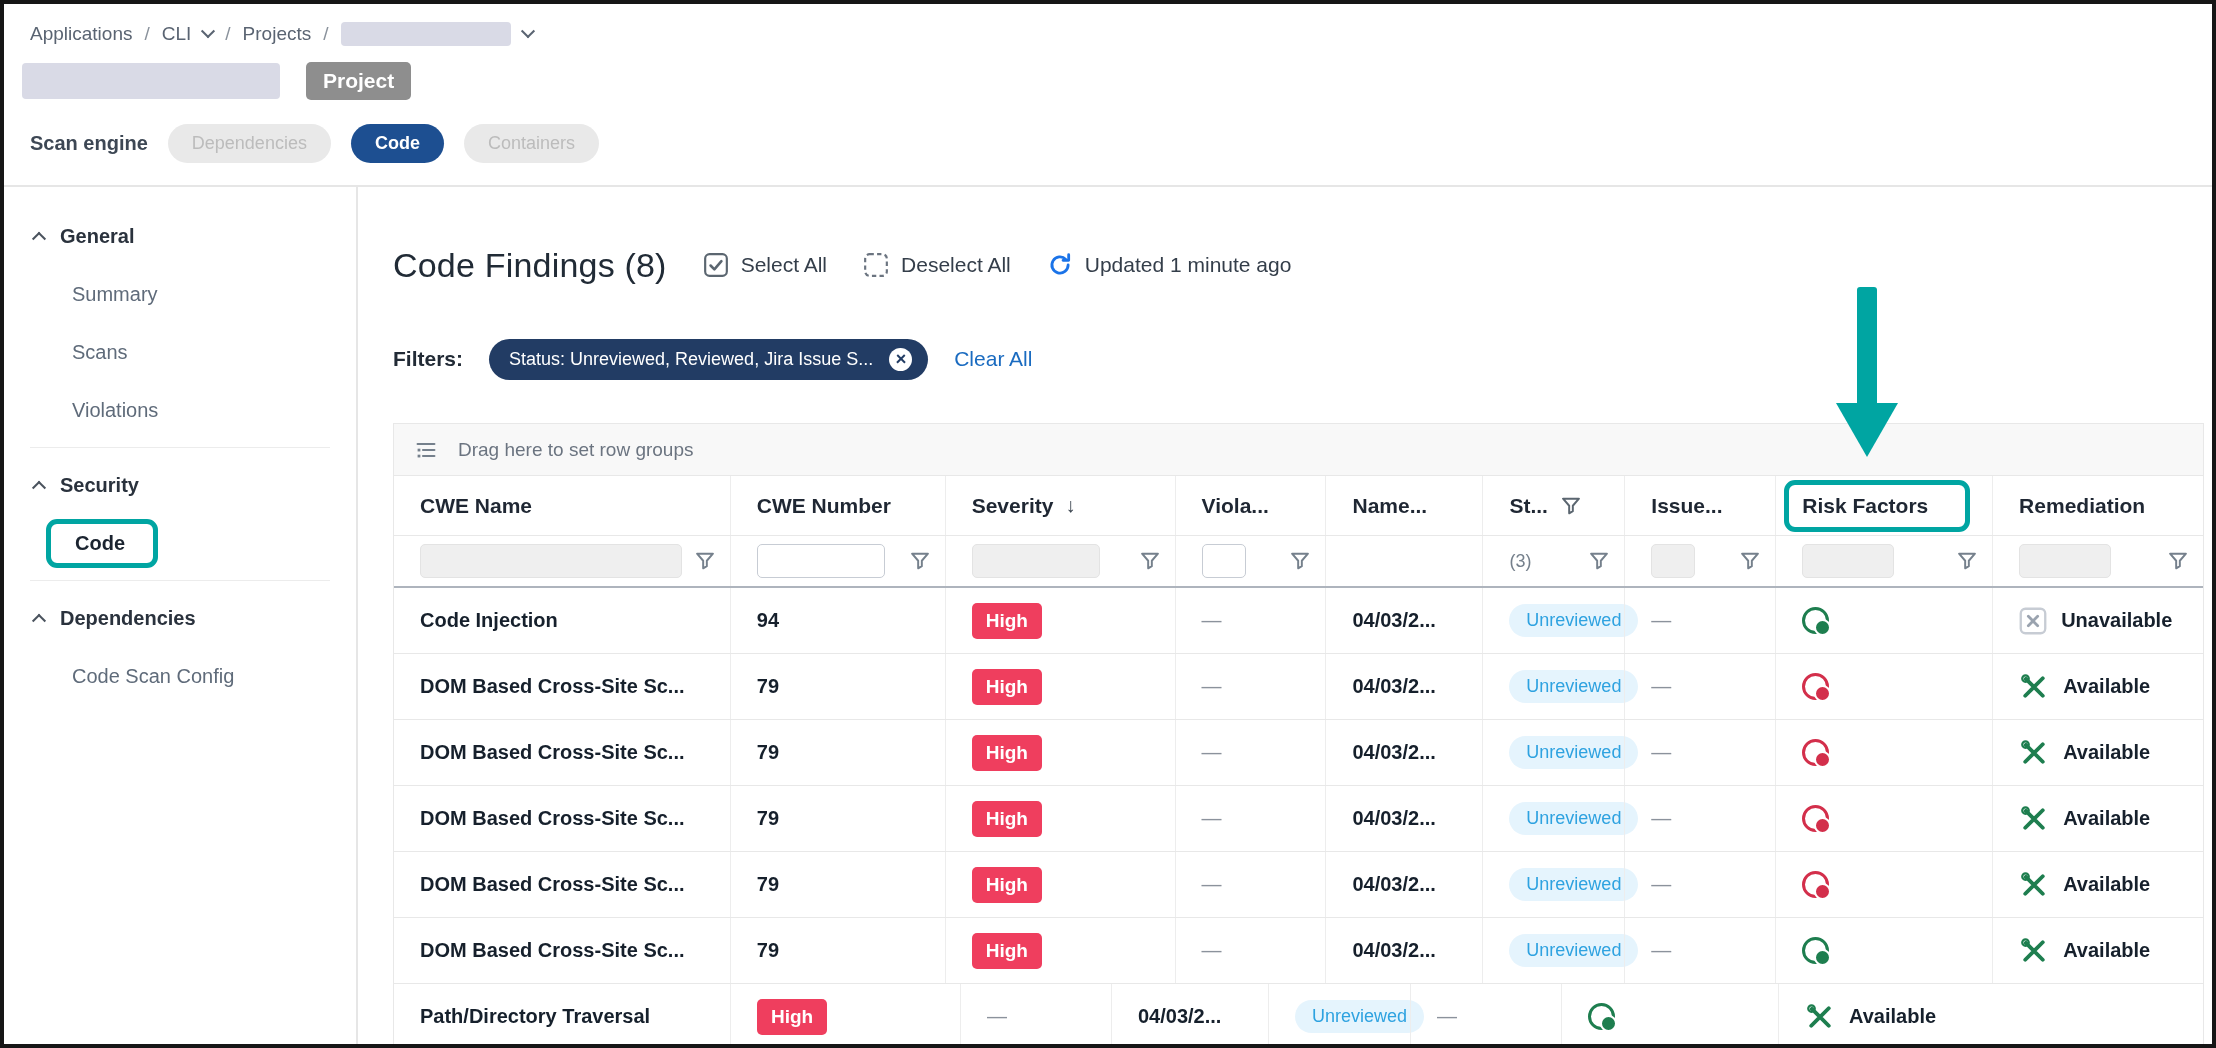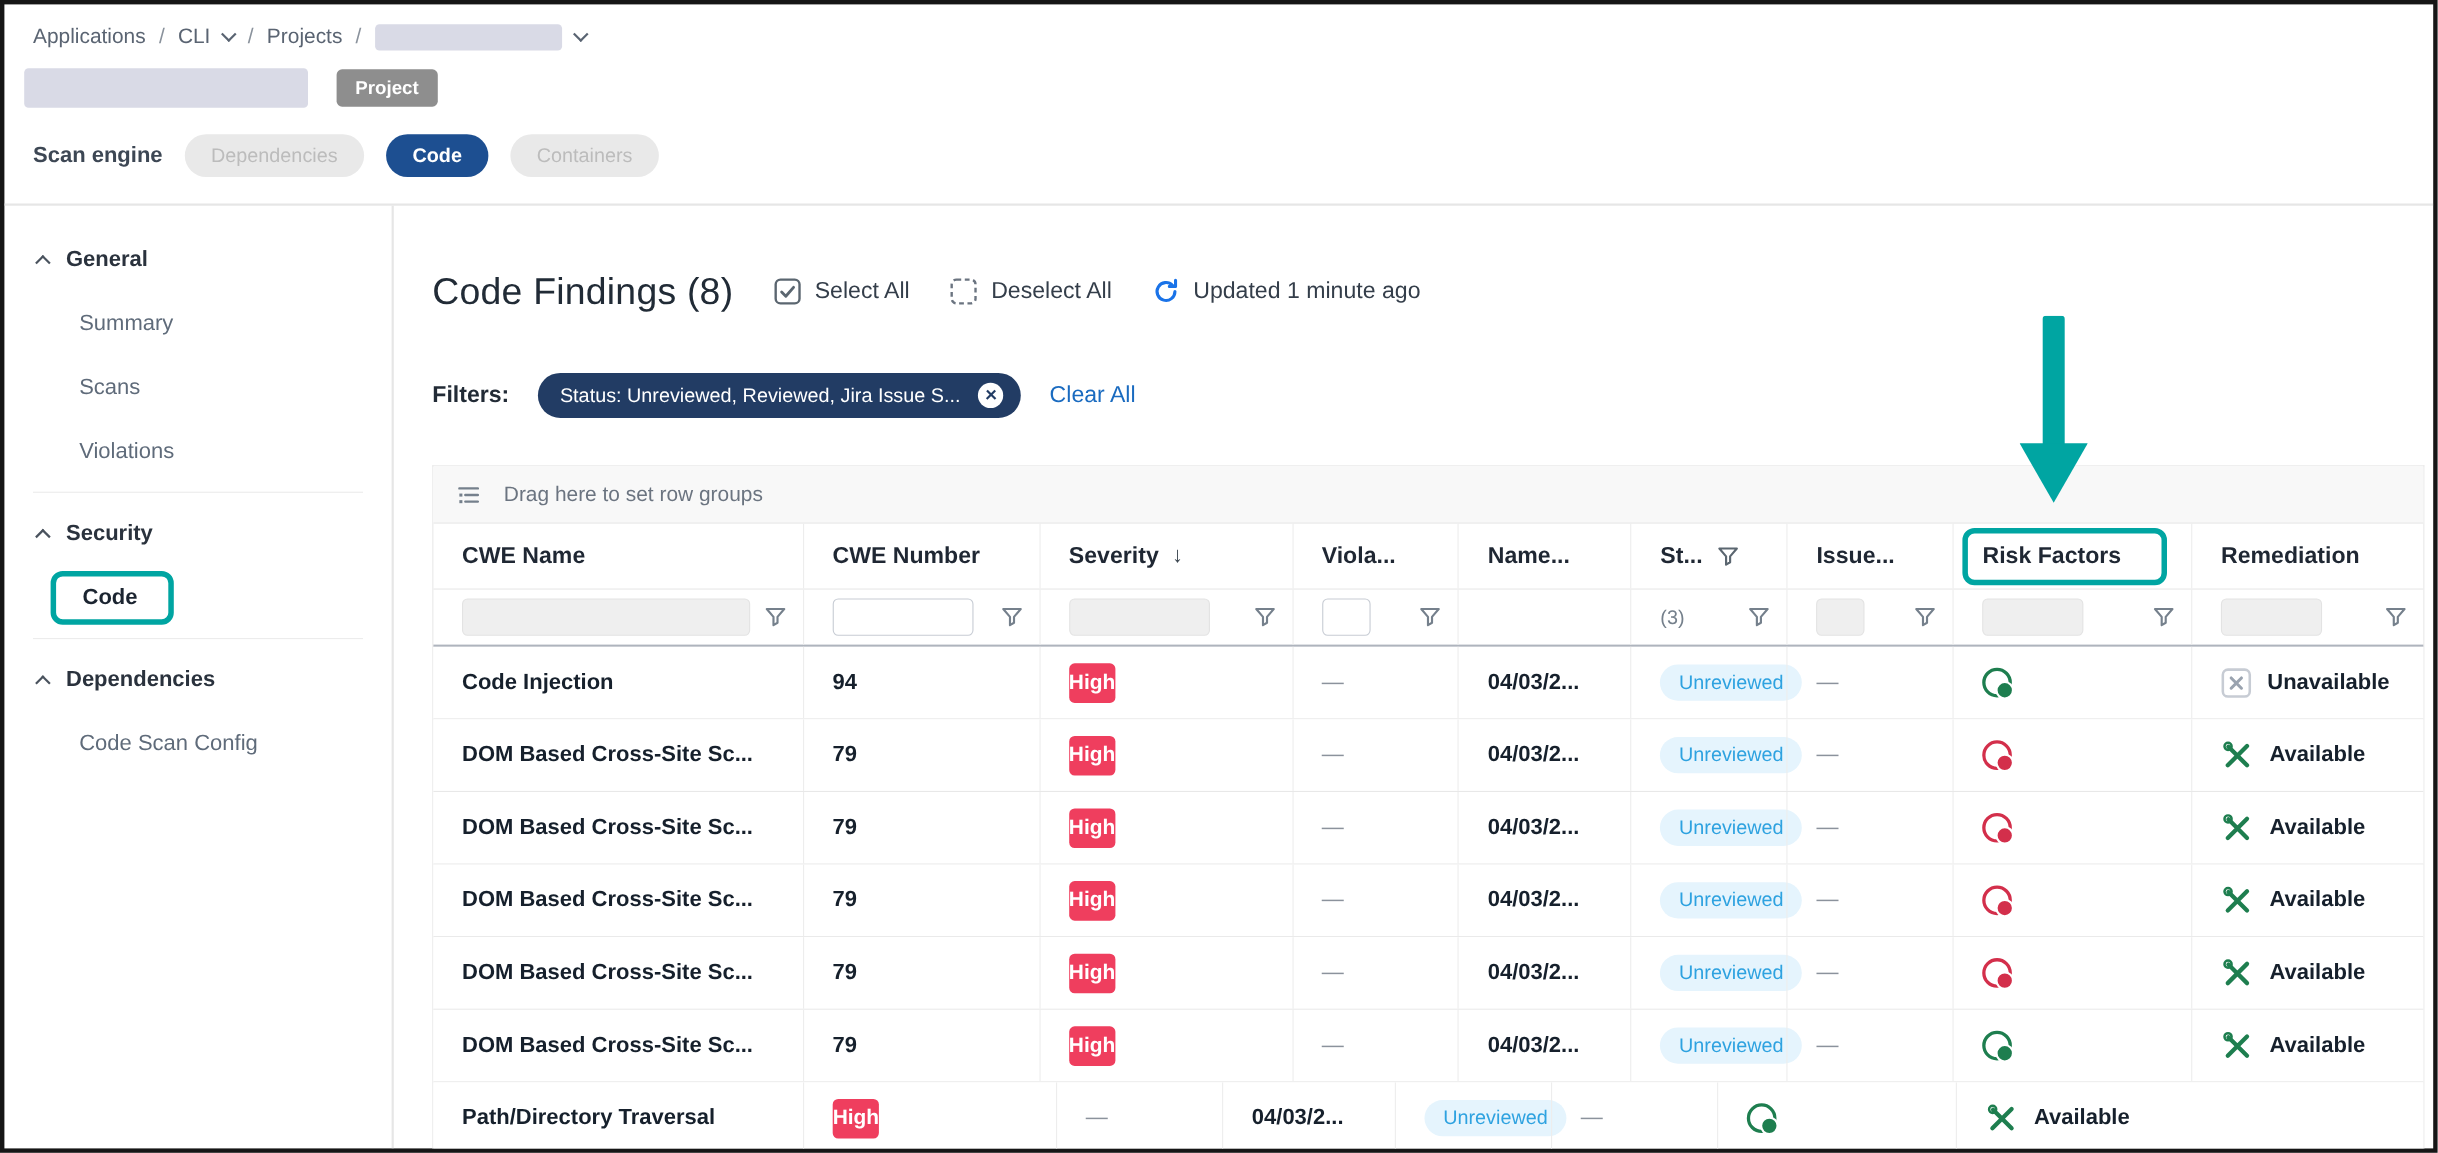--- a/index.html
+++ b/index.html
@@ -16,7 +16,7 @@
   .redact-bc { width:170px; height:24px; }
   .title-row { margin-top:16px; display:flex; align-items:center; gap:26px; }
   .redact-title { width:258px; height:36px; margin-left:-8px; }
-  .project-badge { background:#8e8e8e; color:#fff; font-weight:700; font-size:17px; padding:7px 17px; border-radius:5px; }
+  .project-badge { background:#8e8e8e; color:#fff; font-weight:700; font-size:21px; padding:7px 17px; border-radius:5px; }
   .scan-row { margin-top:24px; display:flex; align-items:center; gap:20px; }
   .scan-label { font-size:20px; font-weight:700; color:#3d4754; }
   .pill { border-radius:999px; padding:9px 24px; font-size:18px; cursor:pointer; }

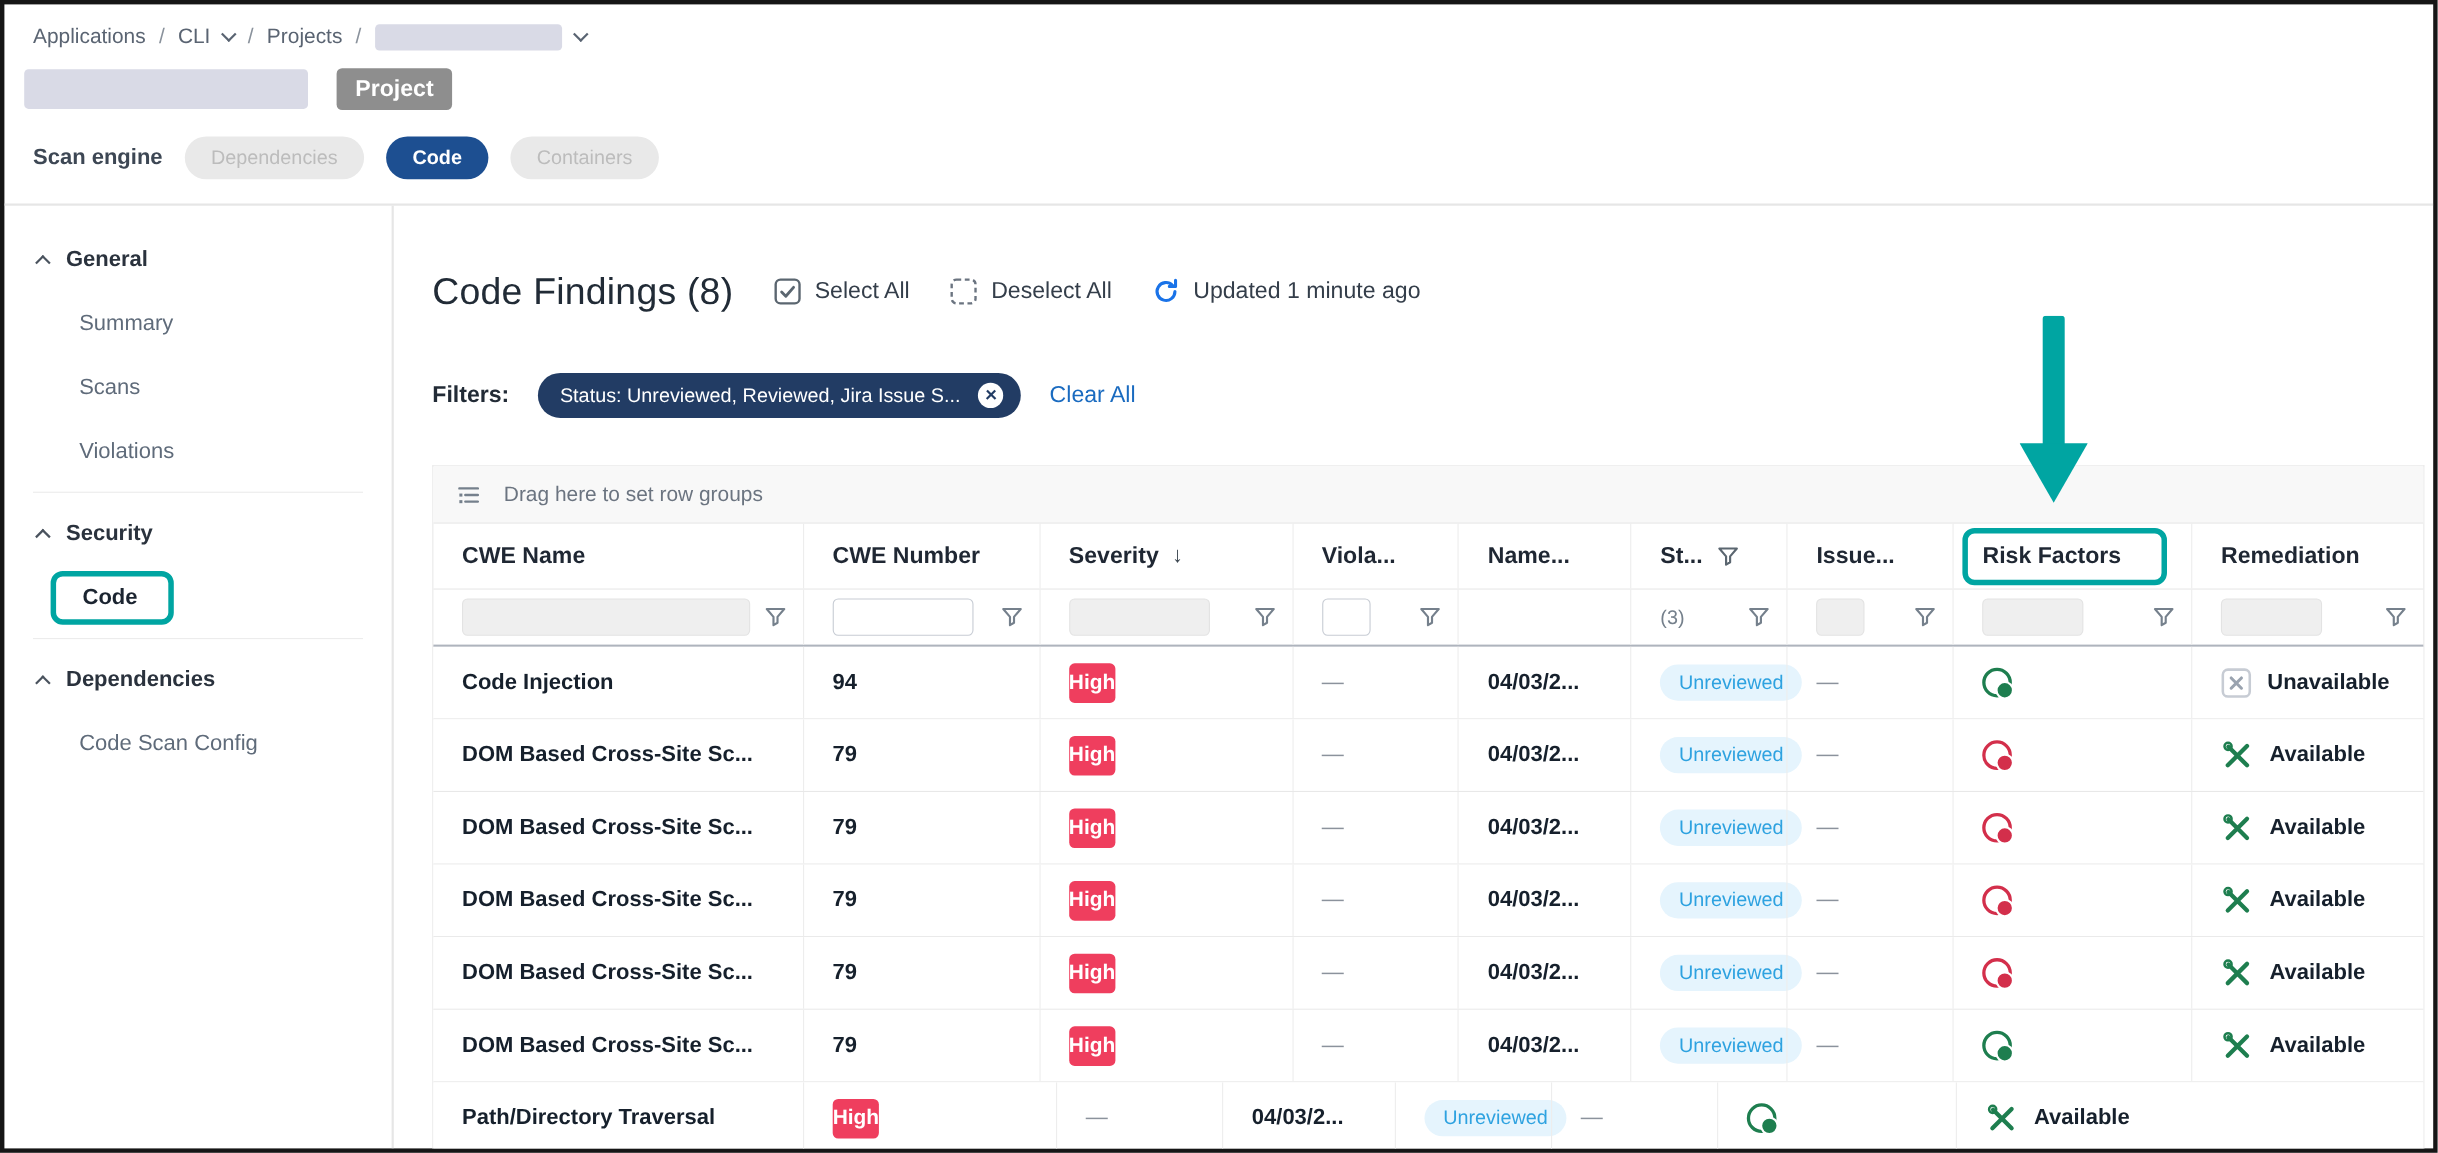--- a/index.html
+++ b/index.html
@@ -78,7 +78,7 @@
   .cell-bold { font-weight:700; color:#16202c; }
   .dash { color:#8b929c; }
 
-  .sev-badge { background:#ef3e5e; color:#fff; font-weight:700; font-size:19px; padding:7px 0; border-radius:5px; }
+  .sev-badge { background:#ef3e5e; color:#fff; font-weight:700; font-size:19px; padding:7px 14px; border-radius:5px; }
   .status-pill { background:#e5f4fd; color:#2ea2e0; font-size:18px; padding:6px 17px; border-radius:999px; }
 
   .risk-icon { width:27px; height:27px; border-radius:50%; position:relative; flex:none; background:#fff; }

